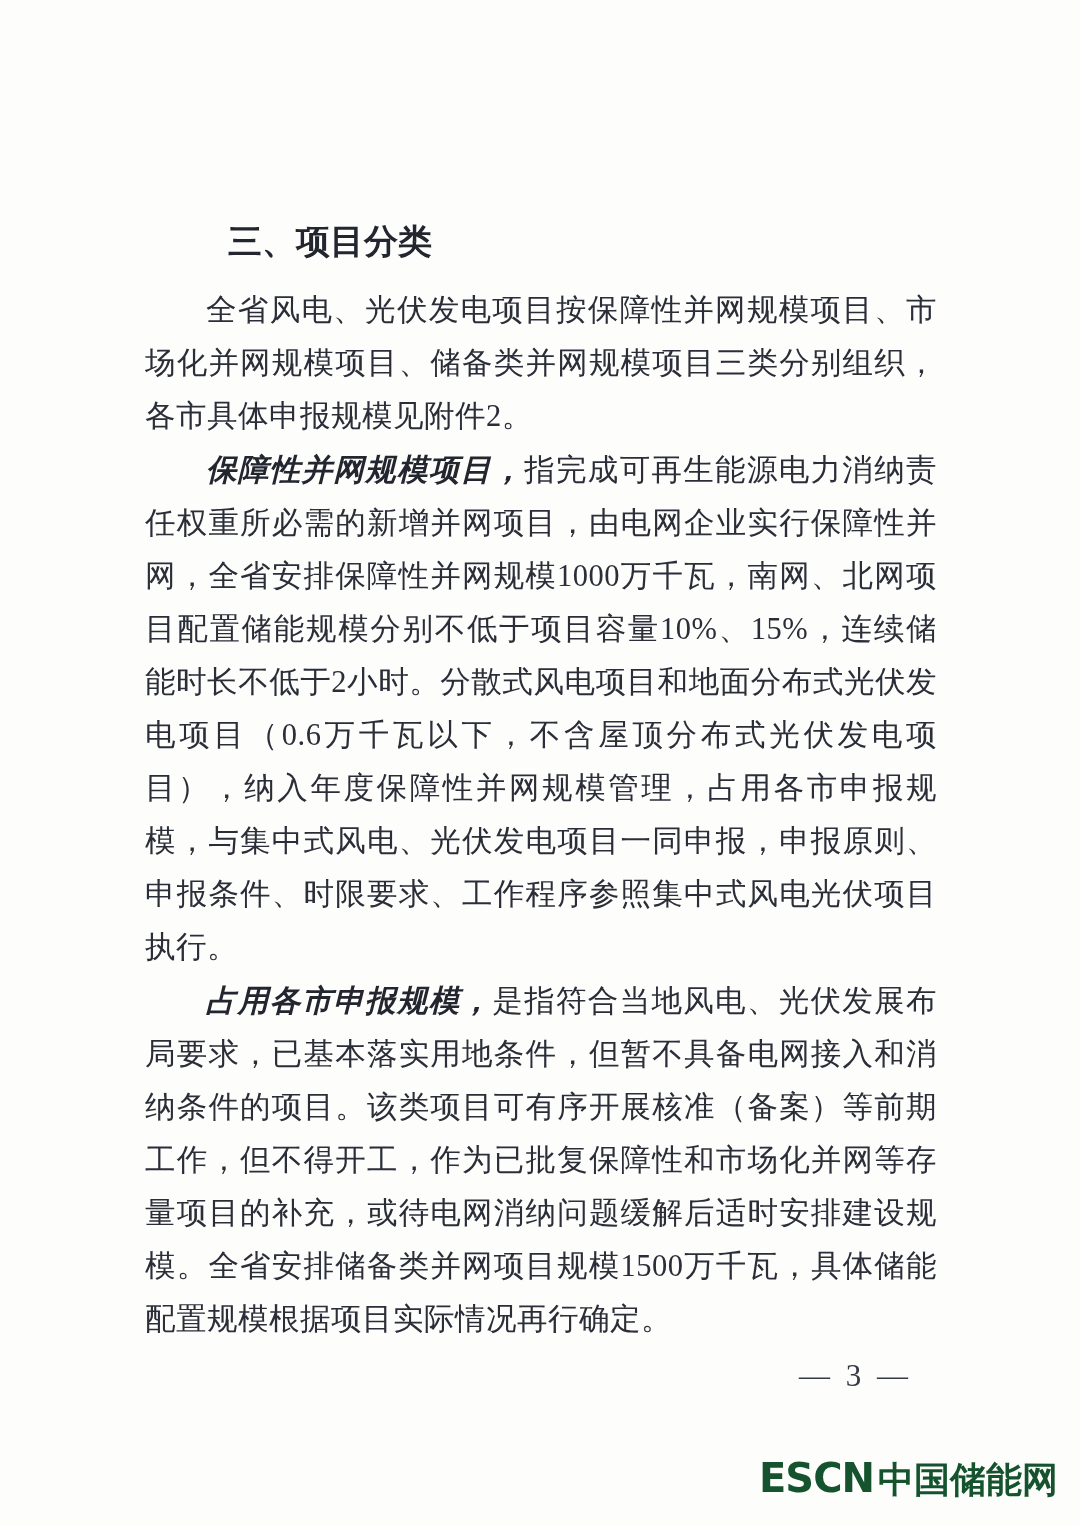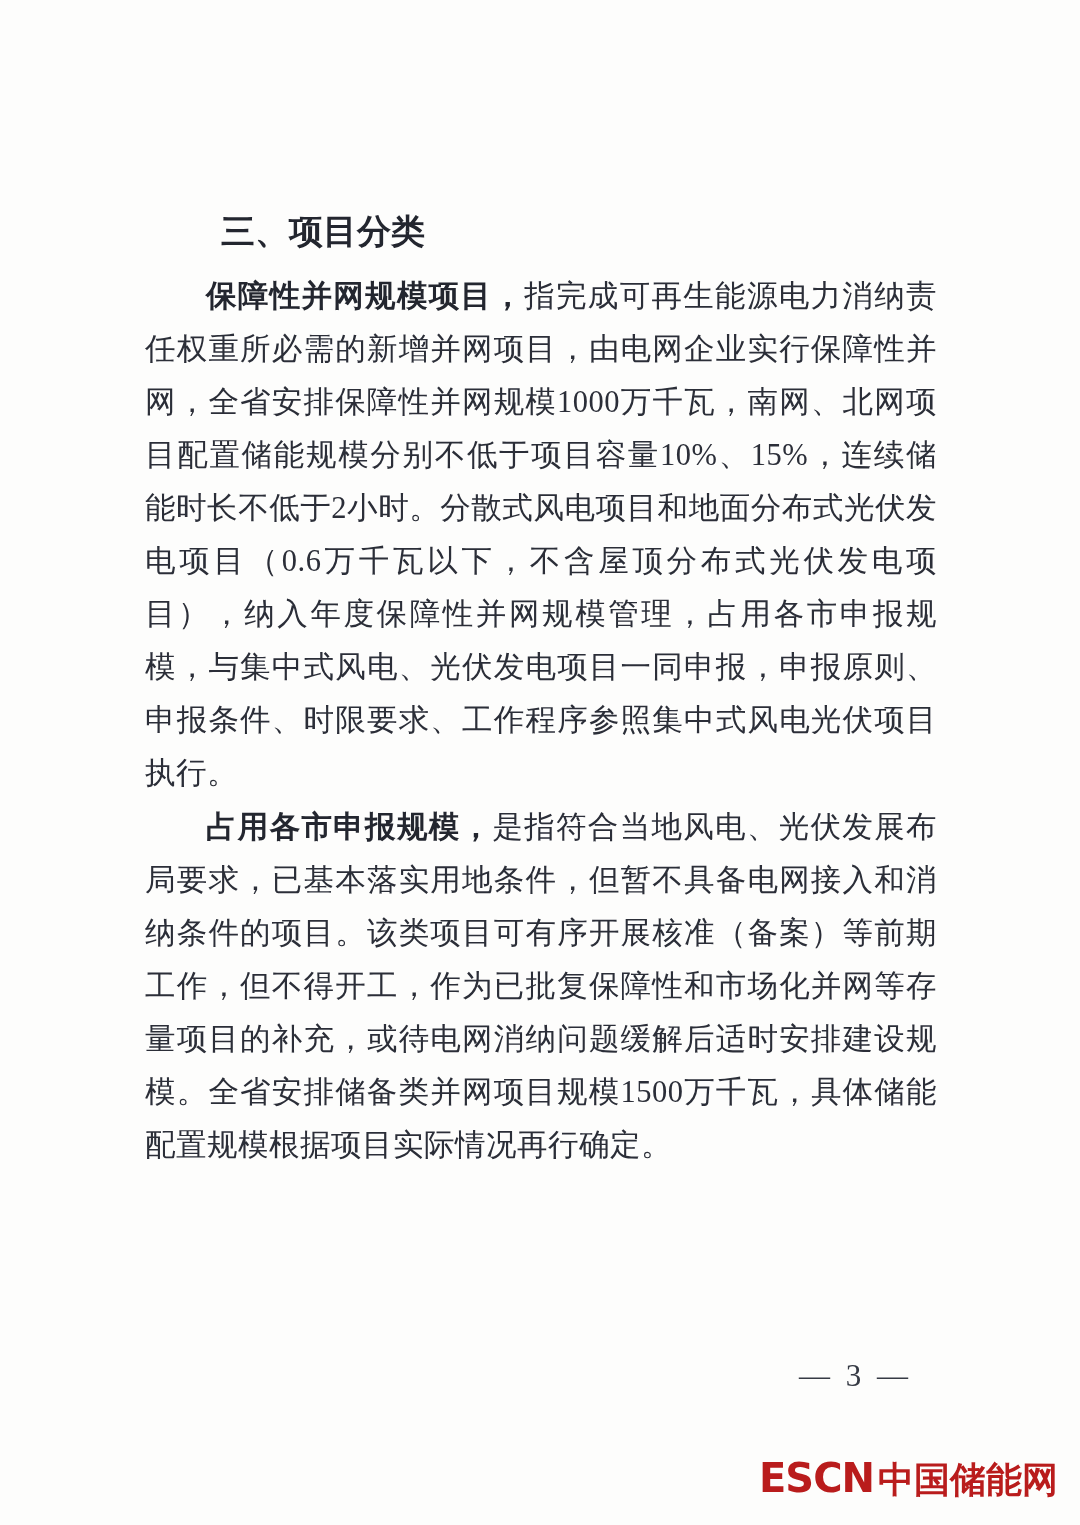--- a/index.html
+++ b/index.html
@@ -24,12 +24,12 @@
     width: 792px;
   }
   .doc-heading {
-    font-family: Liberation Mono, monospace;
+    font-family: Liberation Serif, serif;
     font-weight: 700;
     font-size: 34px;
     line-height: 53px;
     text-indent: 2em;
-    margin: 8px;
+    margin: 15px;
     color: #23262f;
   }
   .doc-para {

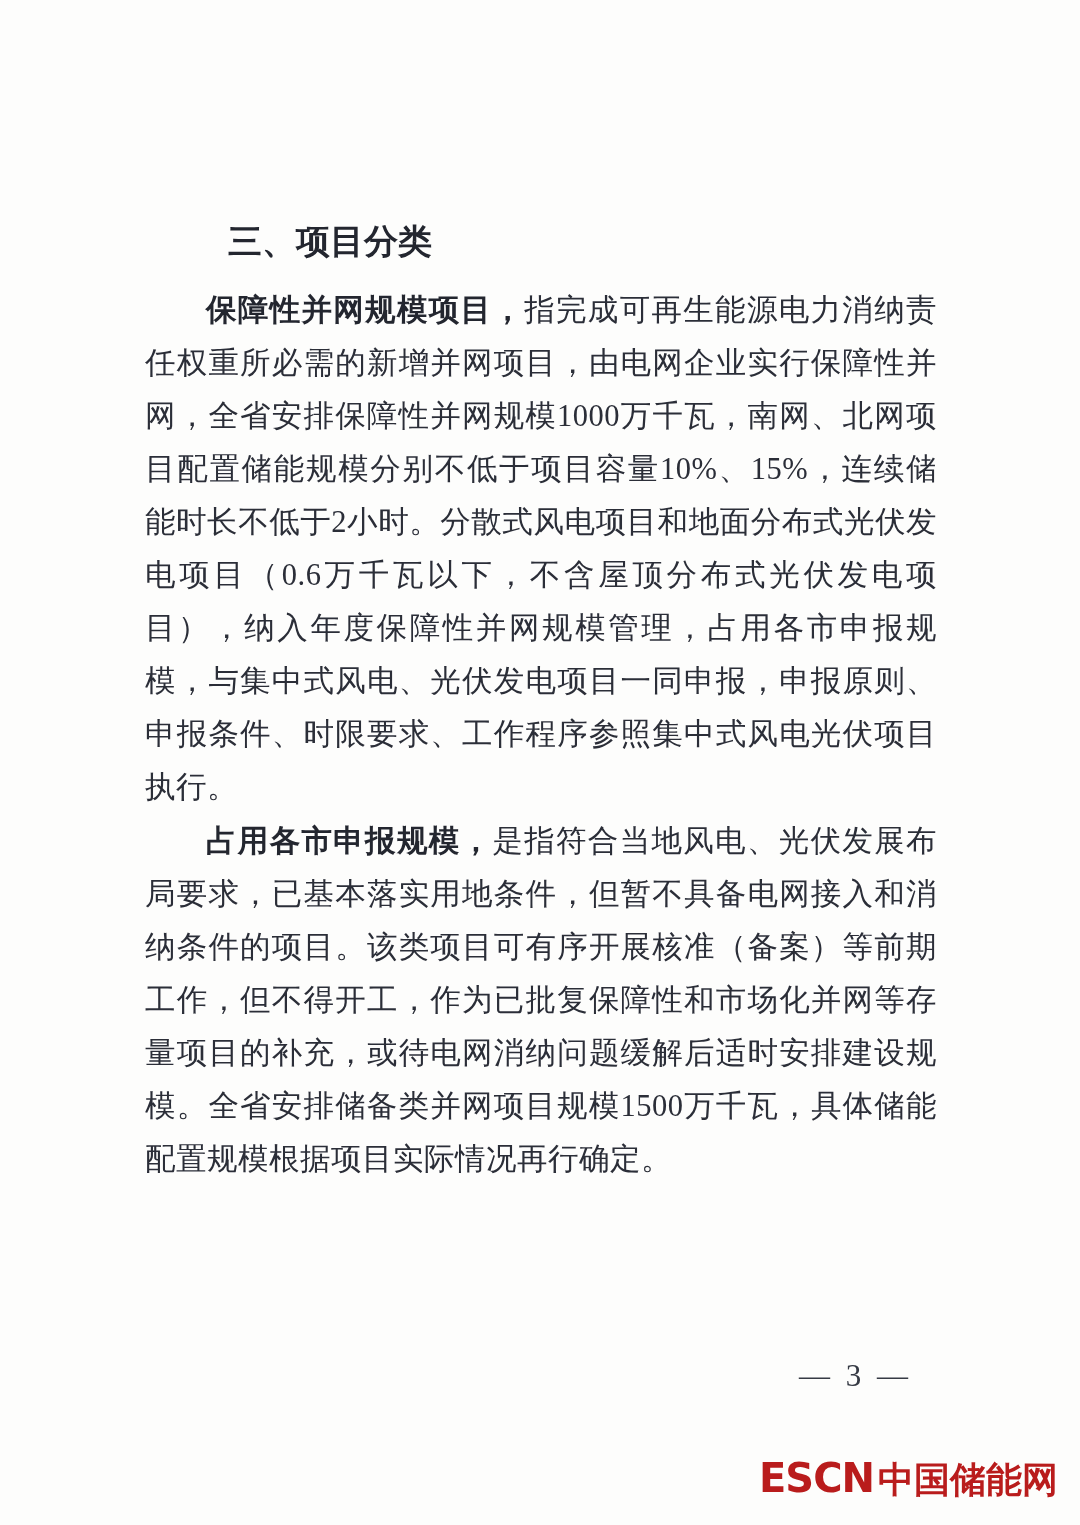--- a/index.html
+++ b/index.html
@@ -79,6 +79,7 @@
 
     <h2 class="doc-heading">三、项目分类</h2>
 
+    <p class="doc-para"><span class="lead"></span><span>全省风电、光伏发电项目按保障性并网规模项目、市场化并网规模项目、储备类并网规模项目三类分别组织，各市具体申报规模见附件2。</span></p>
 
     <p class="doc-para"><span class="lead">保障性并网规模项目，</span><span>指完成可再生能源电力消纳责任权重所必需的新增并网项目，由电网企业实行保障性并网，全省安排保障性并网规模1000万千瓦，南网、北网项目配置储能规模分别不低于项目容量10%、15%，连续储能时长不低于2小时。分散式风电项目和地面分布式光伏发电项目（0.6万千瓦以下，不含屋顶分布式光伏发电项目），纳入年度保障性并网规模管理，占用各市申报规模，与集中式风电、光伏发电项目一同申报，申报原则、申报条件、时限要求、工作程序参照集中式风电光伏项目执行。</span></p>
 

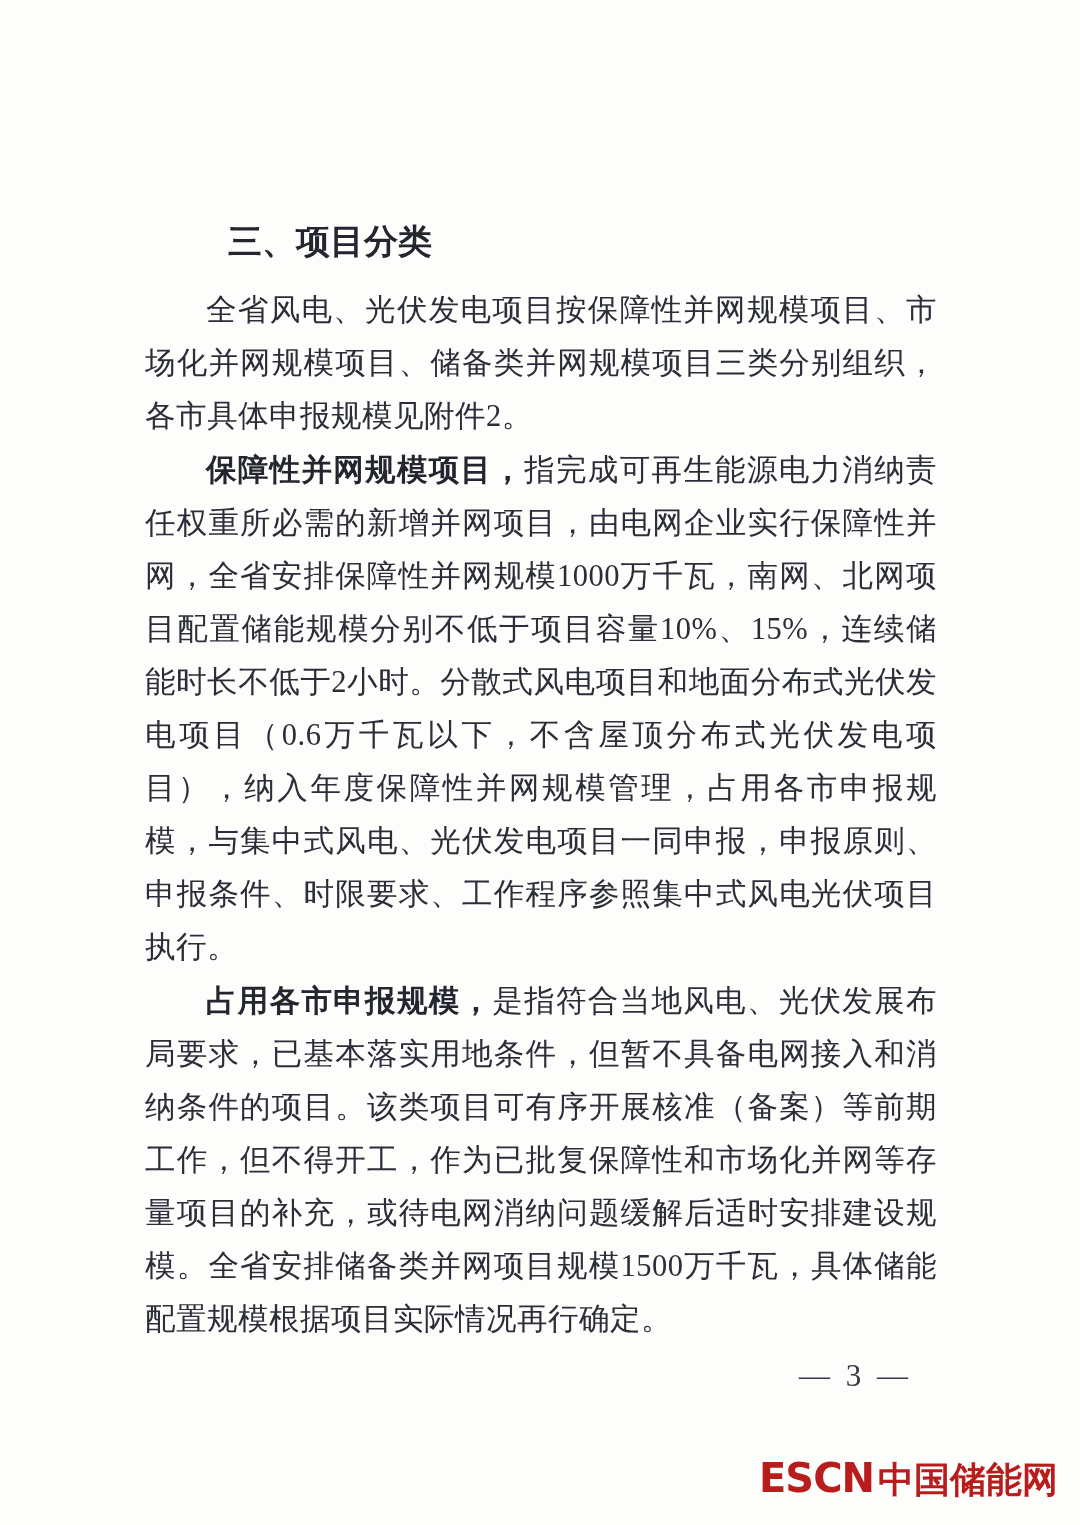--- a/index.html
+++ b/index.html
@@ -44,6 +44,7 @@
     font-family: "DejaVu Sans", "Liberation Sans", sans-serif;
     font-weight: 700;
     color: #23262f;
+    font-style: italic;
   }
   .page-number {
     position: absolute;

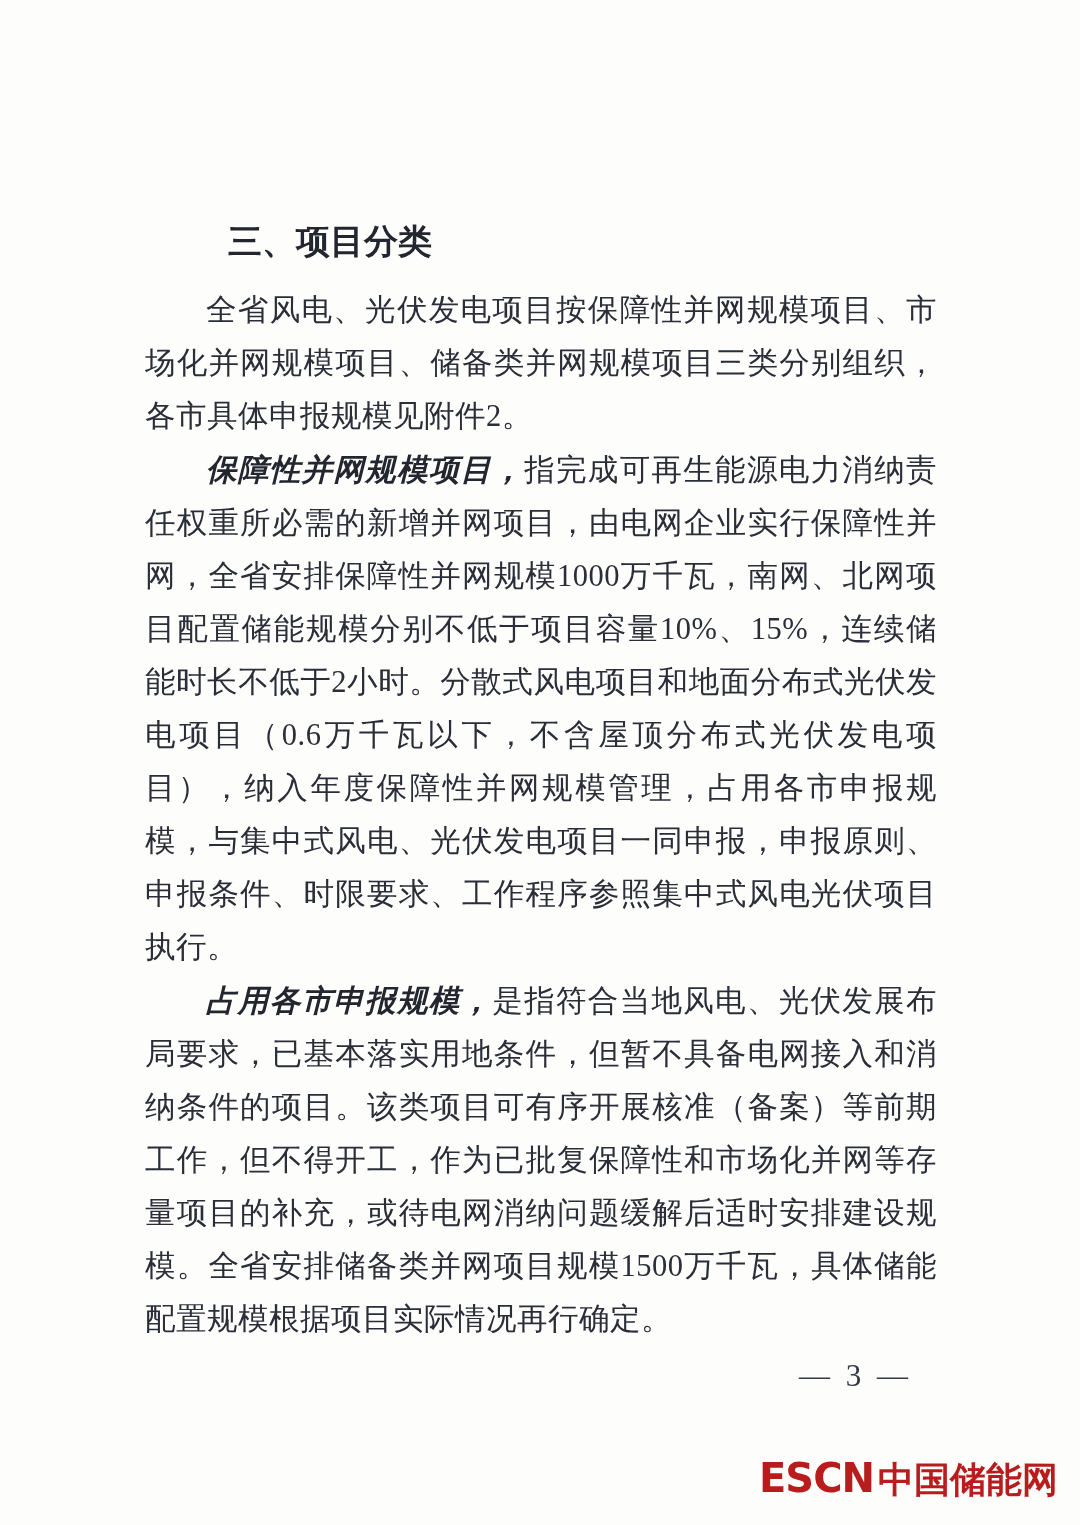--- a/index.html
+++ b/index.html
@@ -91,7 +91,7 @@
 
   <div class="page-number">— 3 —</div>
 
-  <div class="footer-logo" style="color: #b91c1c;">
+  <div class="footer-logo" style="color: #14532d;">
     <span class="latin">ESCN</span><span class="cjk">中国储能网</span>
   </div>
 

